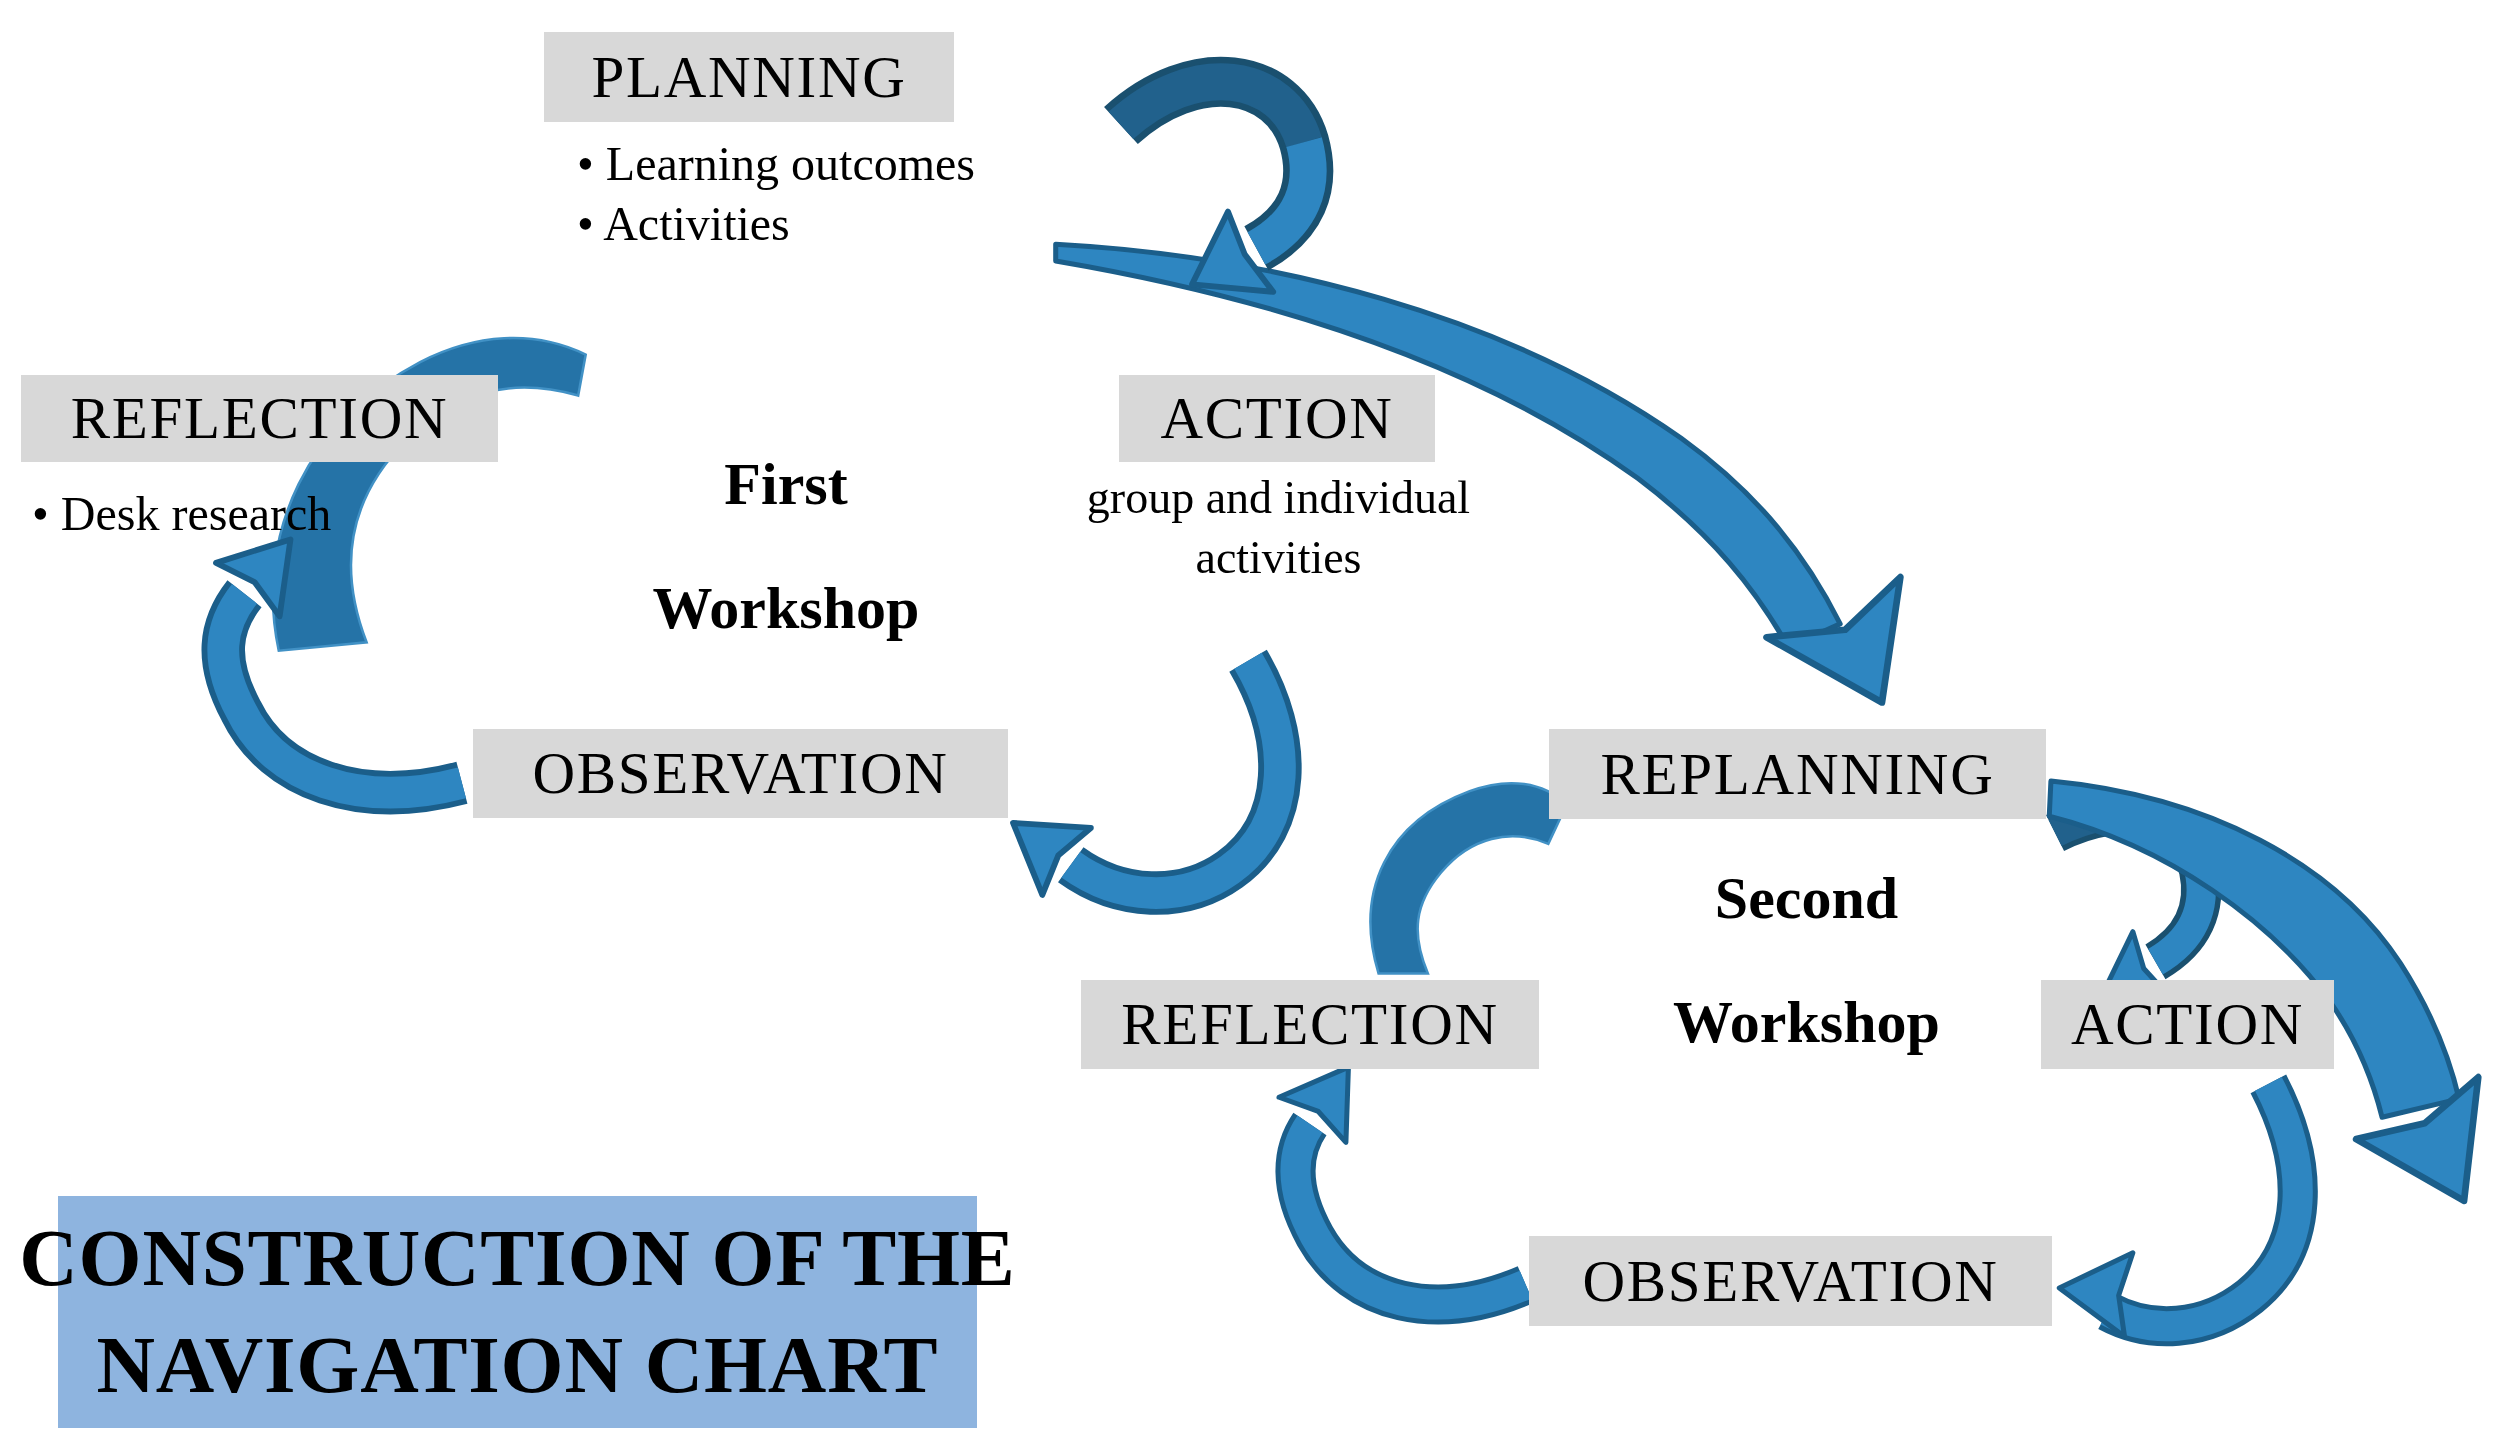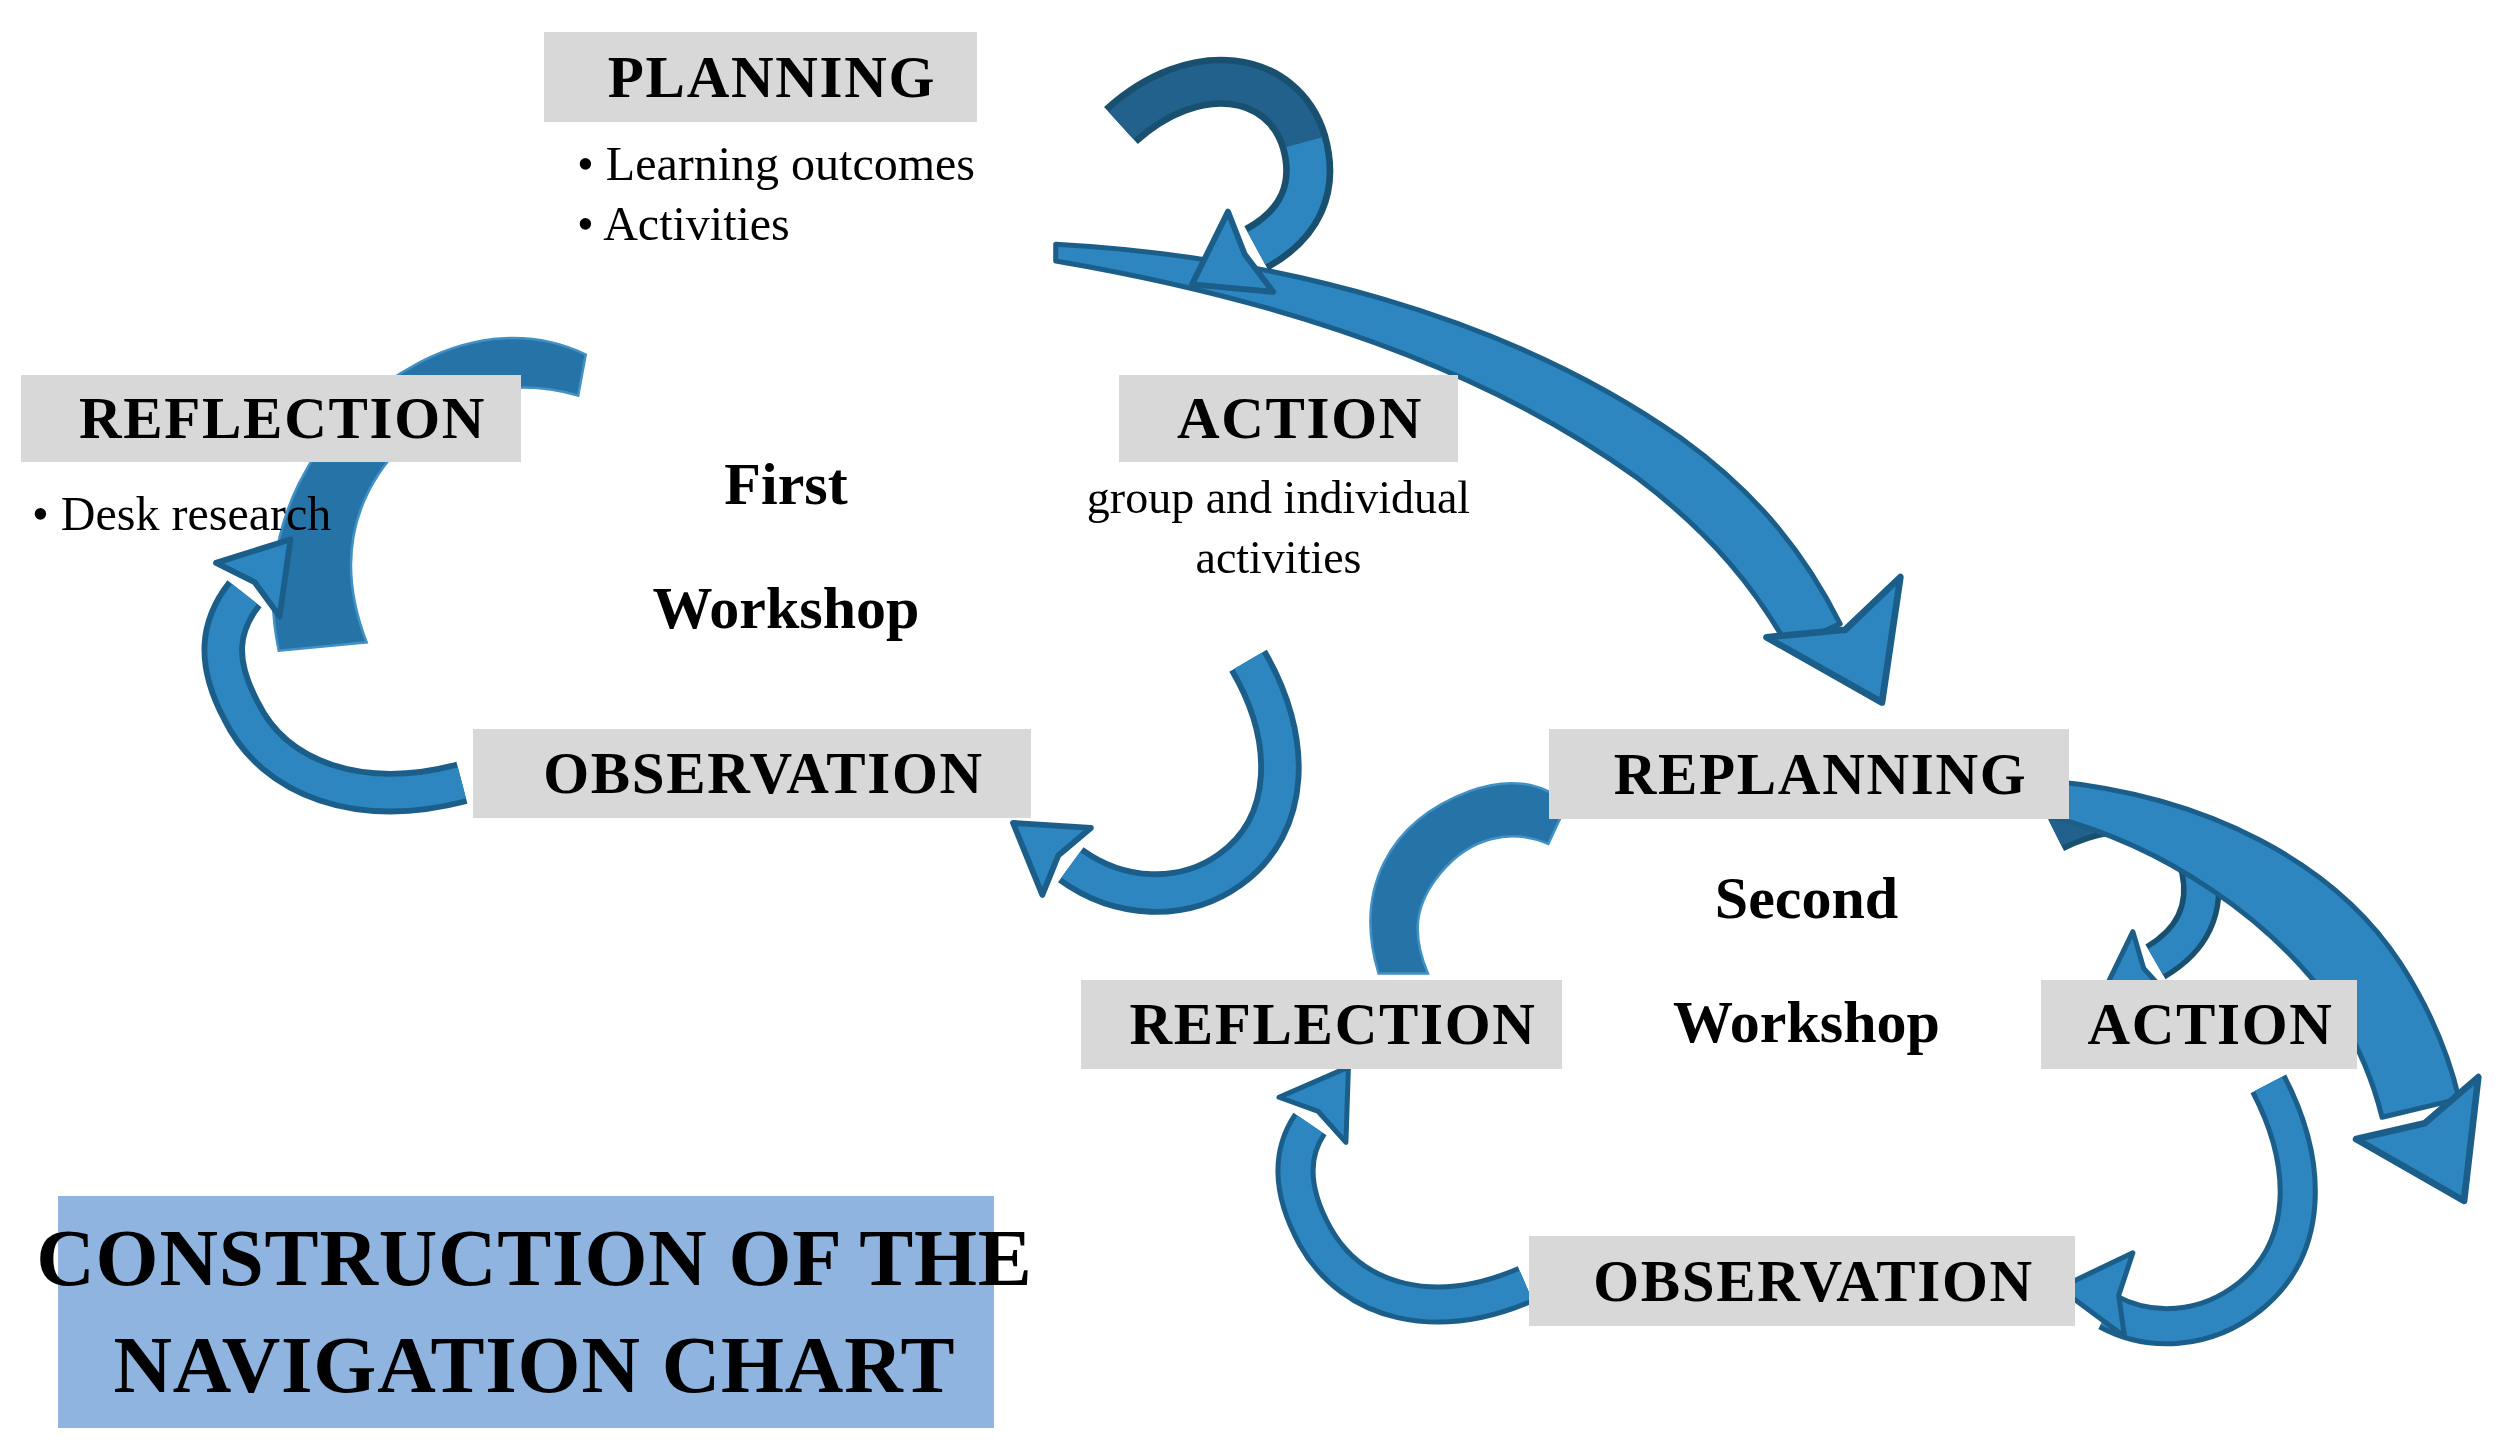--- a/index.html
+++ b/index.html
@@ -11,7 +11,7 @@
   .stage{
     position:absolute;z-index:2;background:#D8D8D8;
     display:flex;align-items:center;justify-content:center;
-    font-weight:bold;font-size:59px;letter-spacing:1.7px;white-space:nowrap;padding-left:23px;
+    font-weight:normal;font-size:59px;letter-spacing:1.7px;white-space:nowrap;
   }
   .bullets{position:absolute;z-index:3;font-size:48px;line-height:60px;white-space:nowrap;}
   .bullets-obs{line-height:59px;}

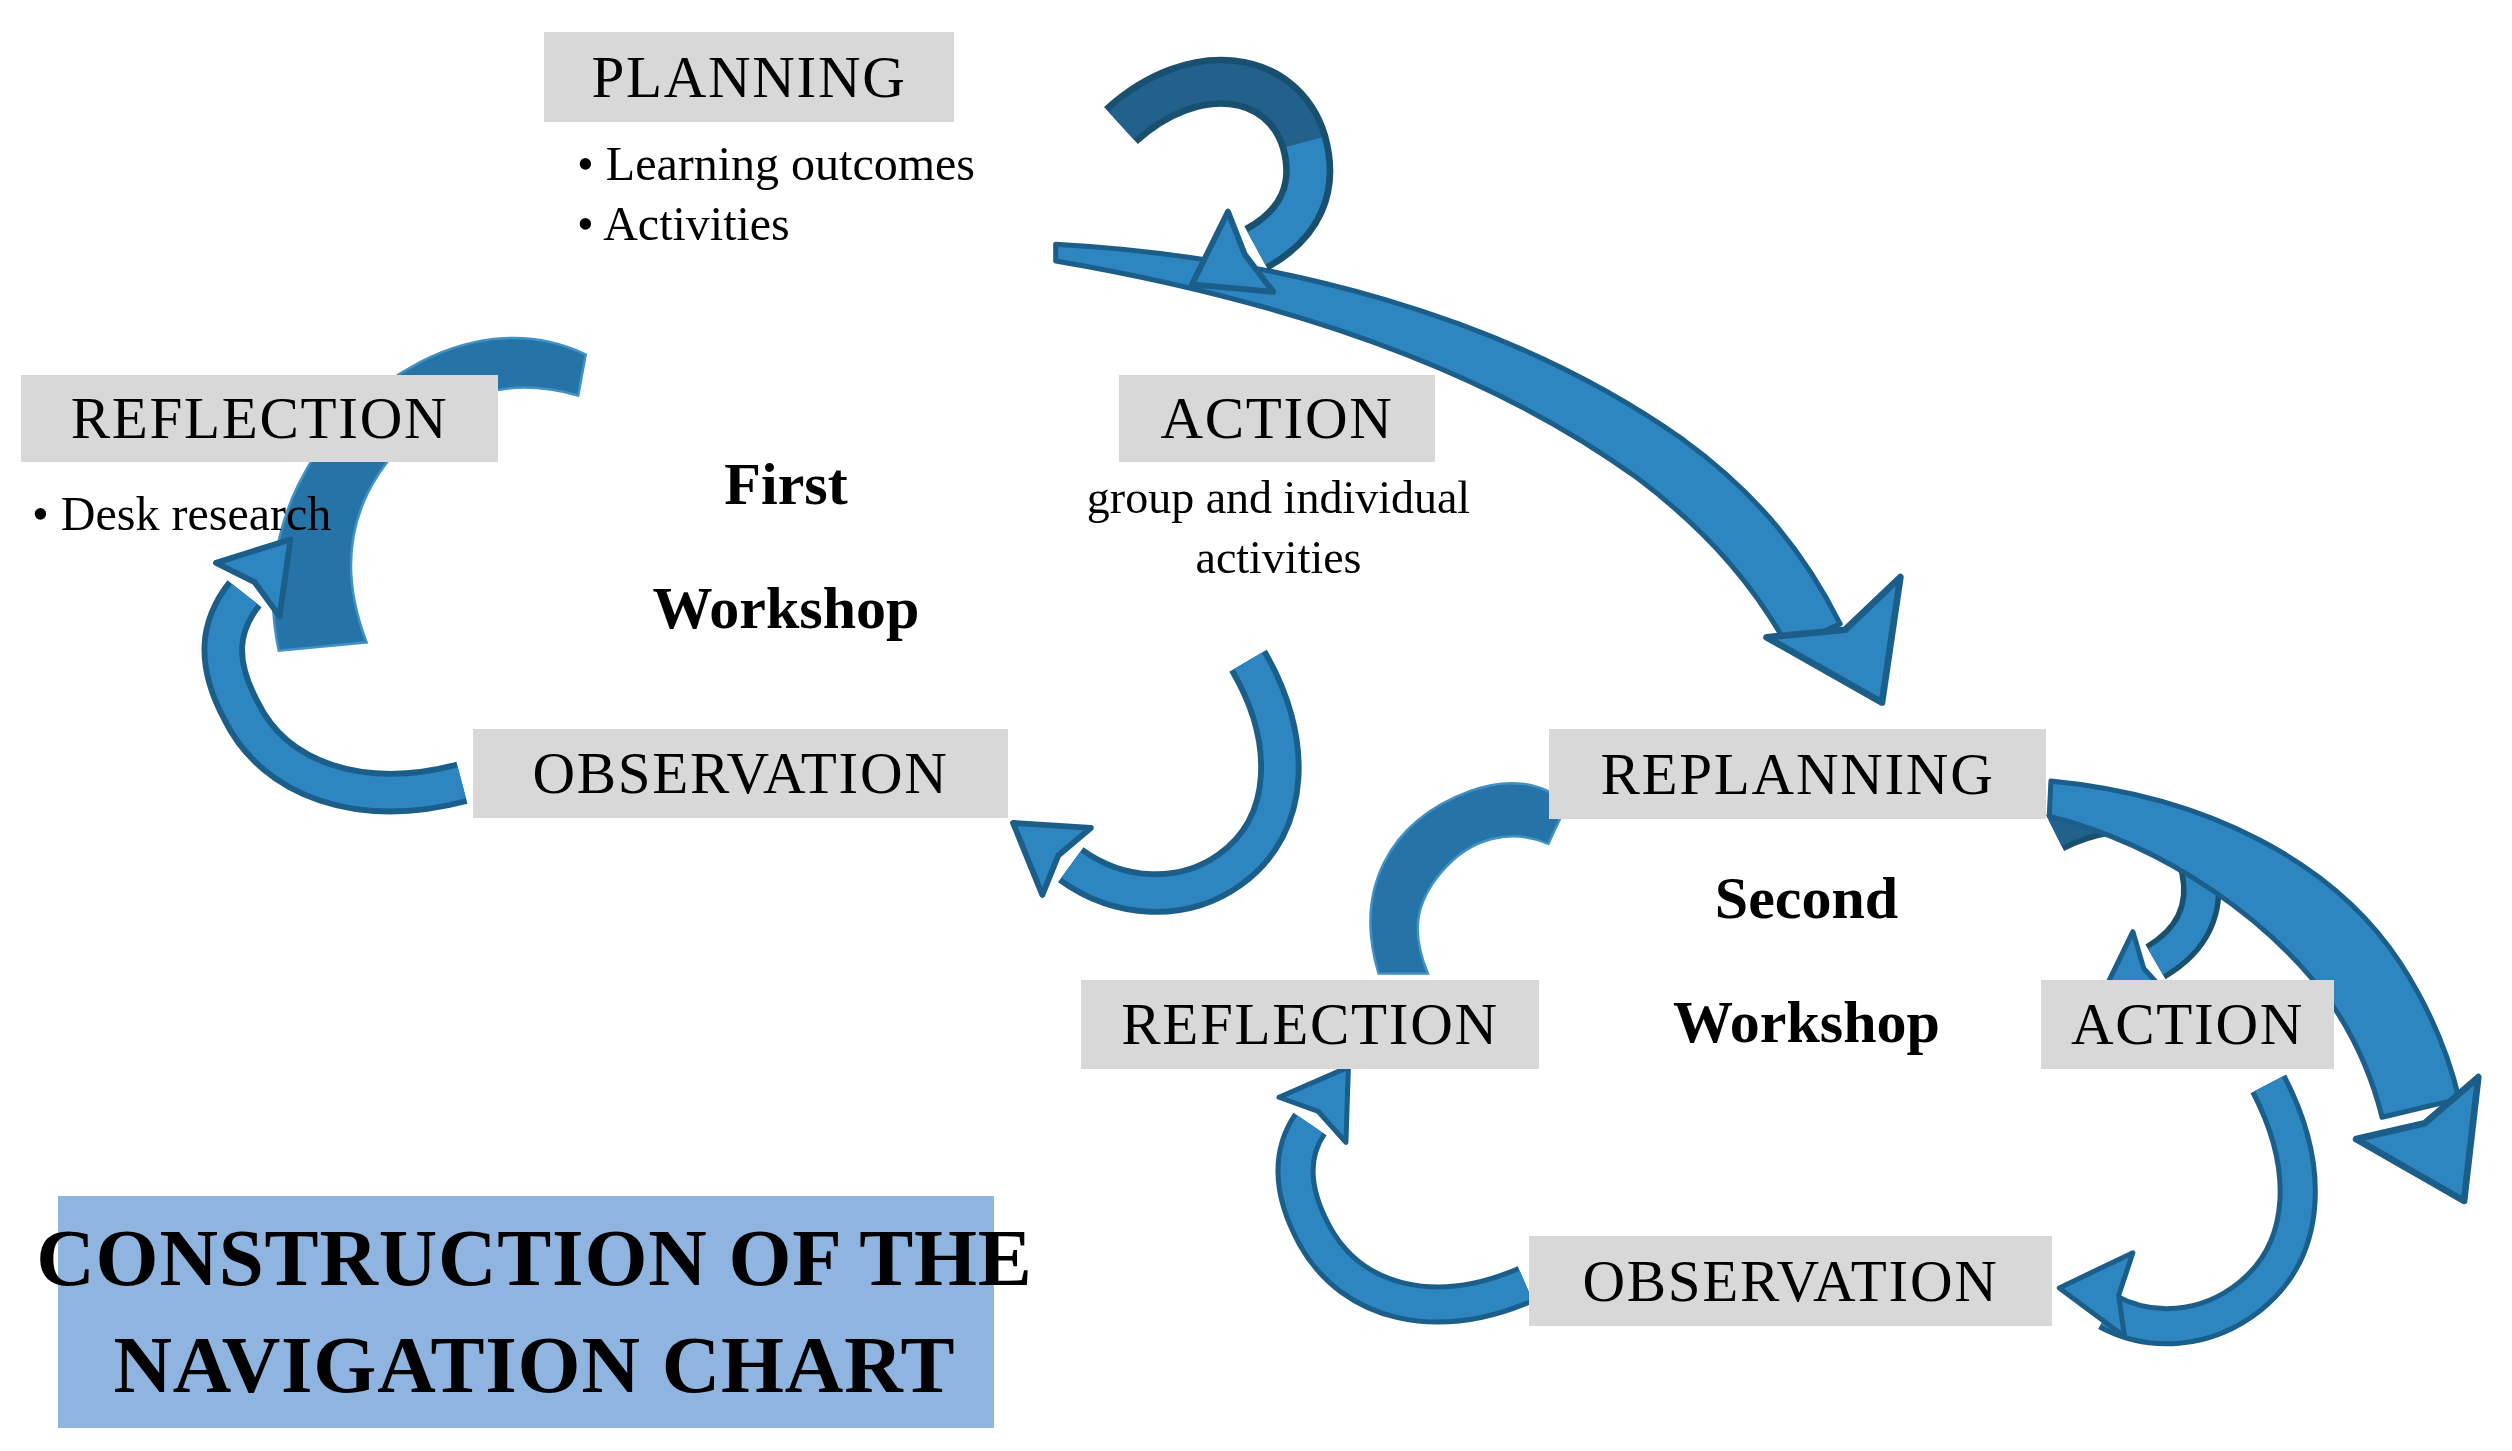--- a/index.html
+++ b/index.html
@@ -144,7 +144,7 @@
     <span>OBSERVATION</span>
   </div>
 
-  <div class="title-box" style="left:58px;top:1196px;width:919px;height:232px;padding-left:17px;">
+  <div class="title-box" style="left:58px;top:1196px;width:919px;height:232px;">
     <div>CONSTRUCTION OF THE</div>
     <div>NAVIGATION CHART</div>
   </div>

